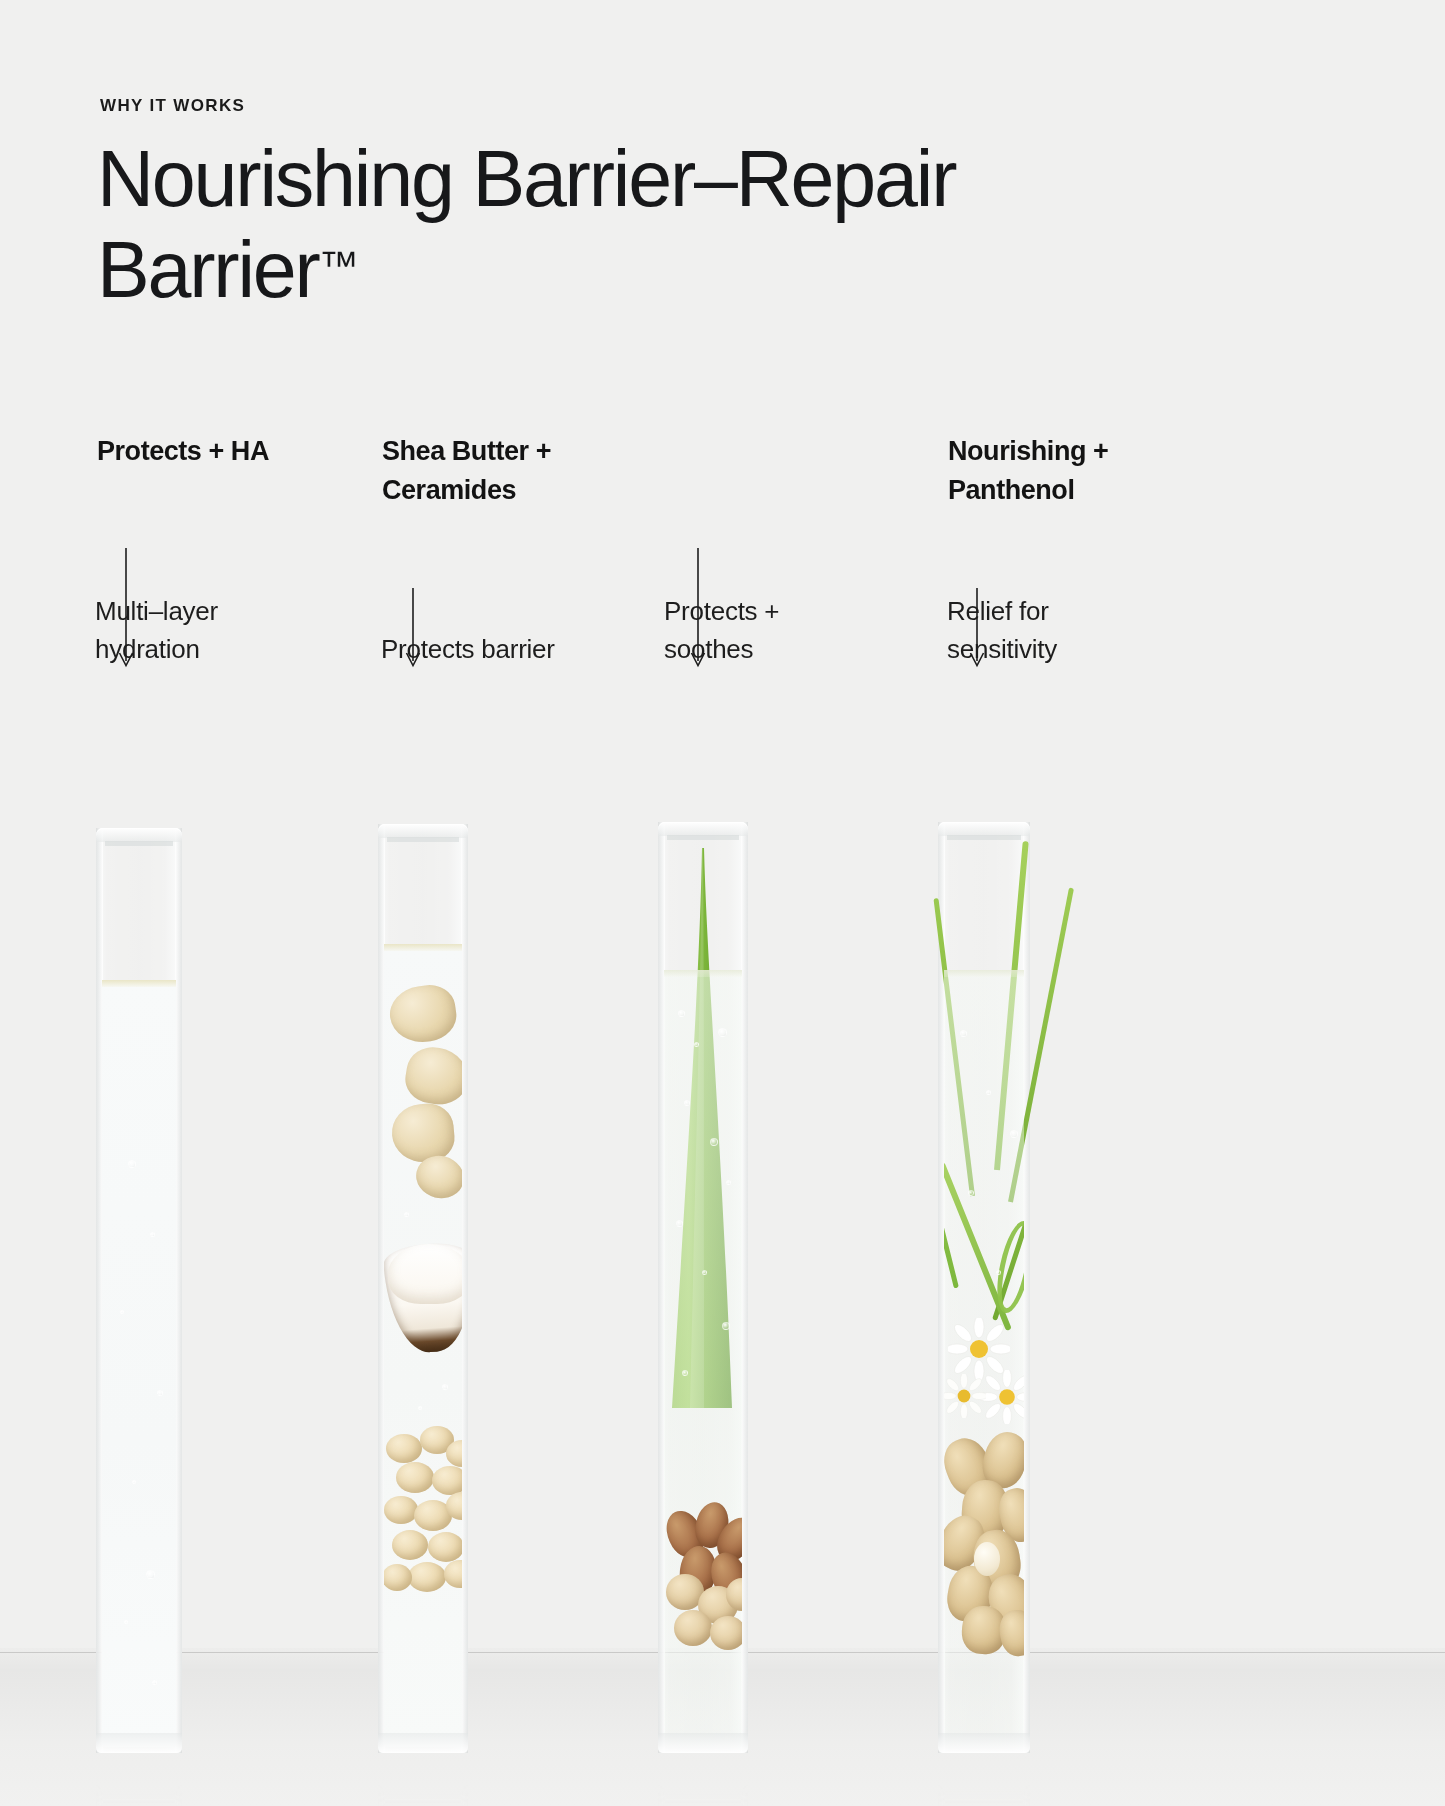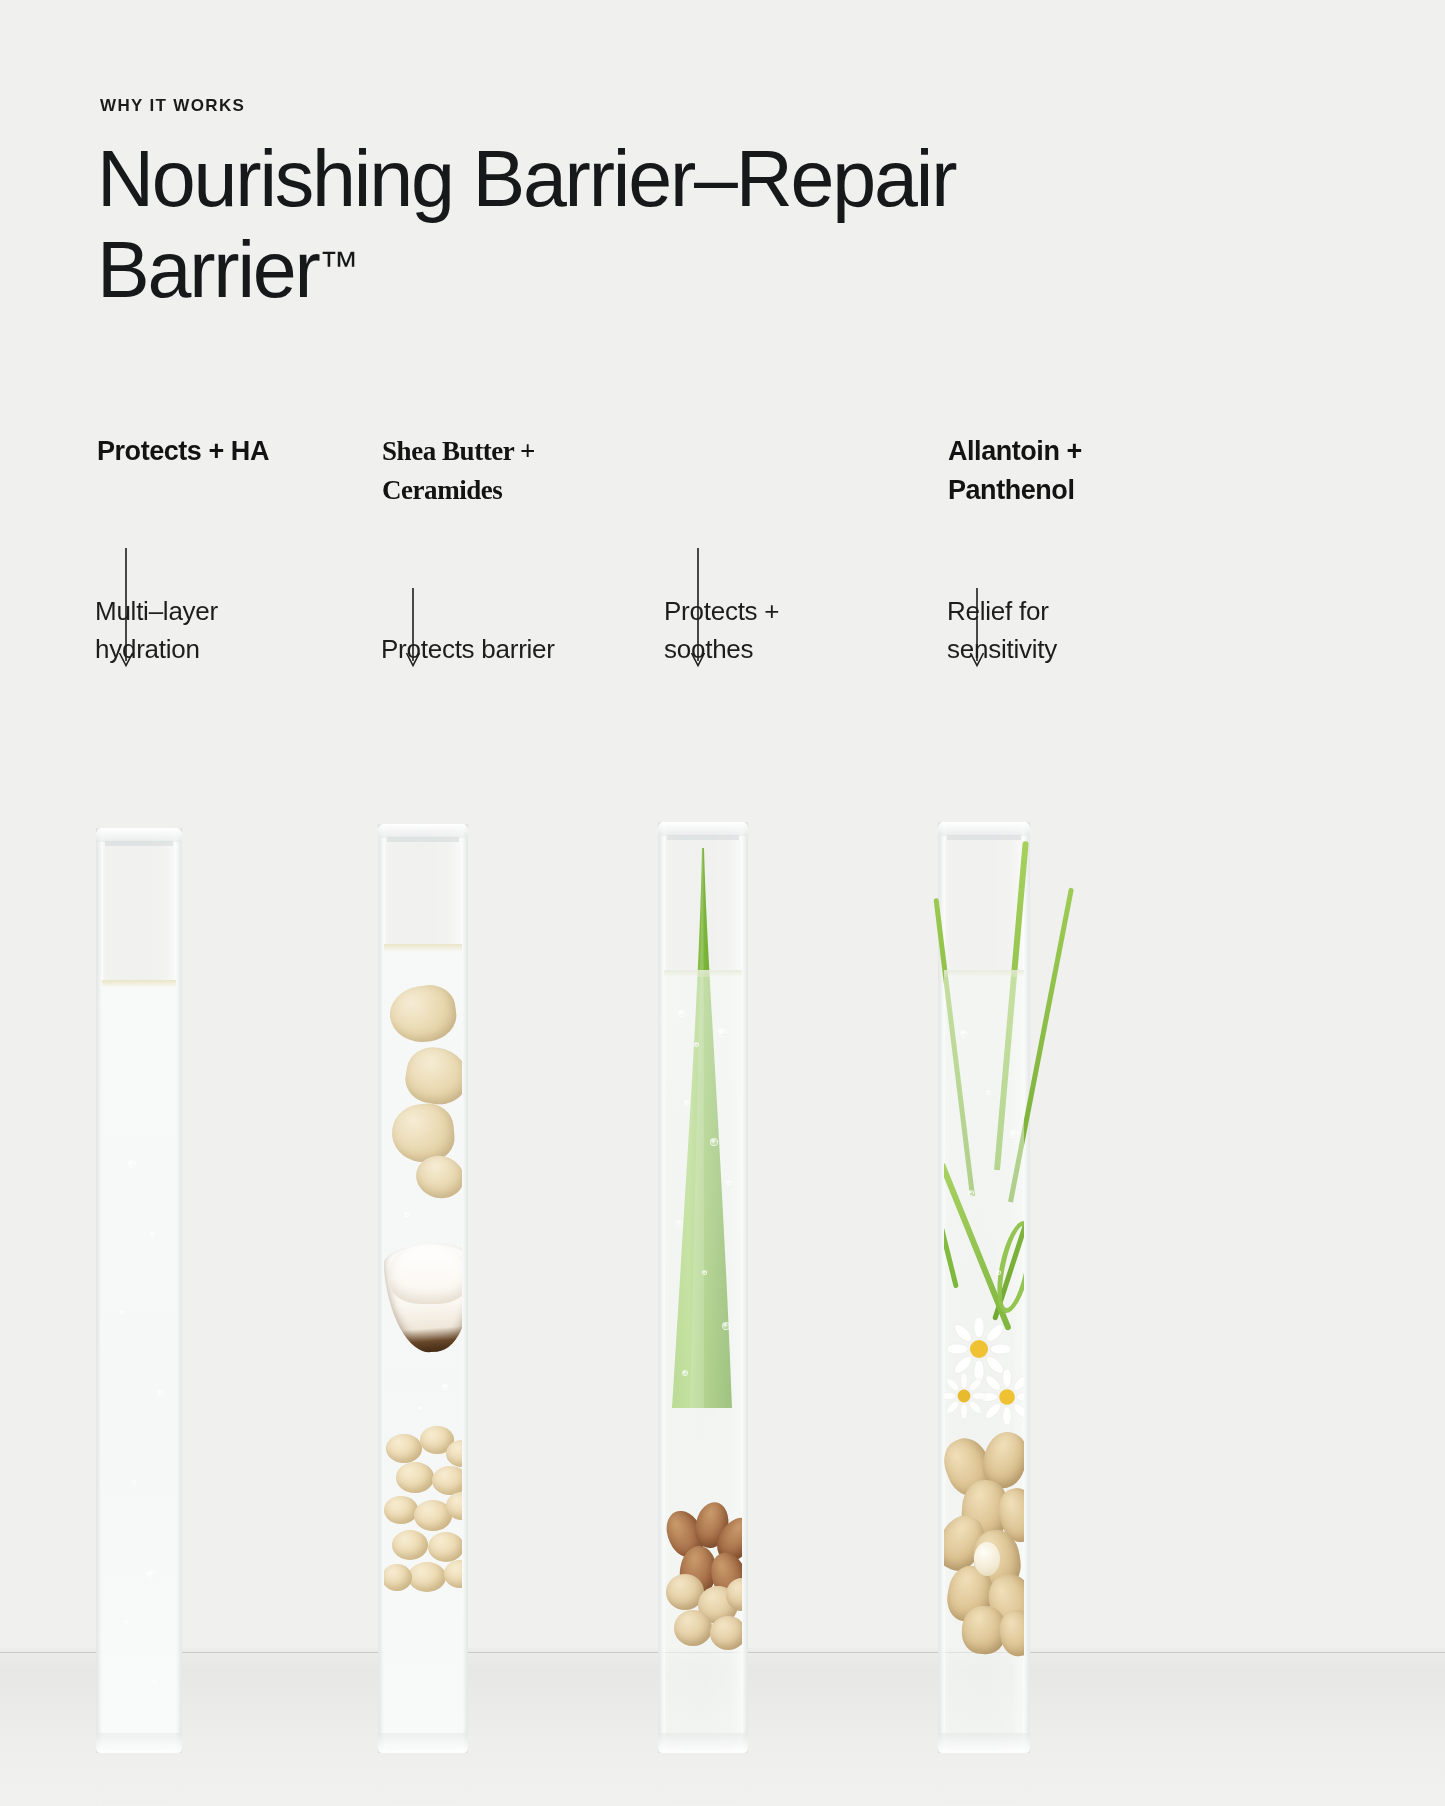--- a/index.html
+++ b/index.html
@@ -183,7 +183,7 @@
   <div class="col-desc" style="left:95px; top:592px; width:250px;">Multi–layer
 hydration</div>
 
-  <div class="col" style="left:382px; top:432px; width:270px;font-family:Liberation Serif, serif;">
+  <div class="col" style="left:382px; top:432px; width:270px;">
     <div class="col-label">Shea Butter +
 Ceramides</div>
   </div>

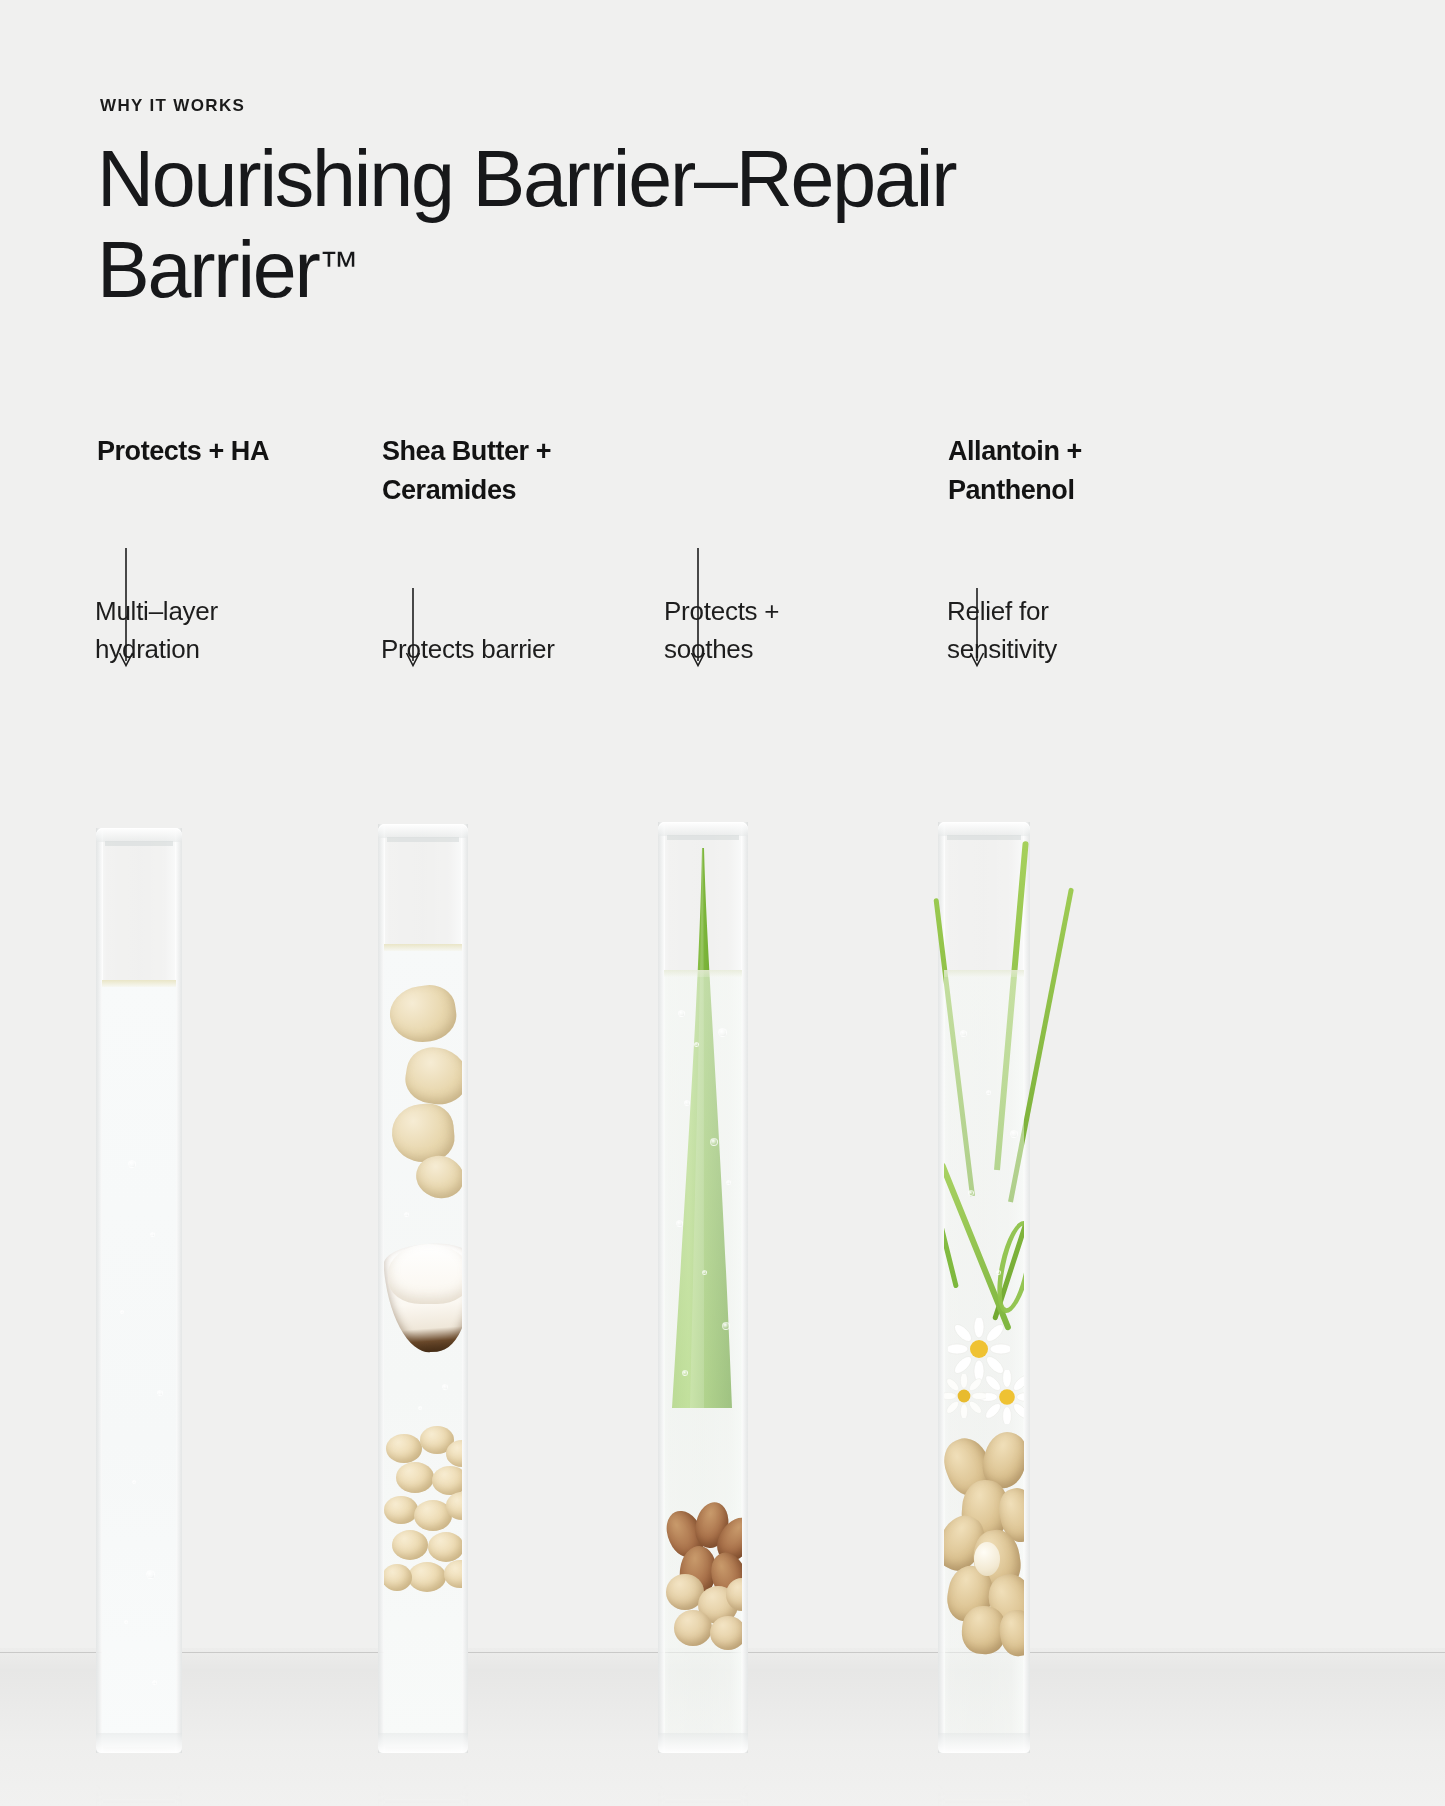--- a/index.html
+++ b/index.html
@@ -205,7 +205,7 @@
 soothes</div>
 
   <div class="col" style="left:948px; top:432px; width:270px;">
-    <div class="col-label">Allantoin +
+    <div class="col-label">Nourishing +
 Panthenol</div>
   </div>
   <div class="arrow" style="left:969px; top:588px;">

